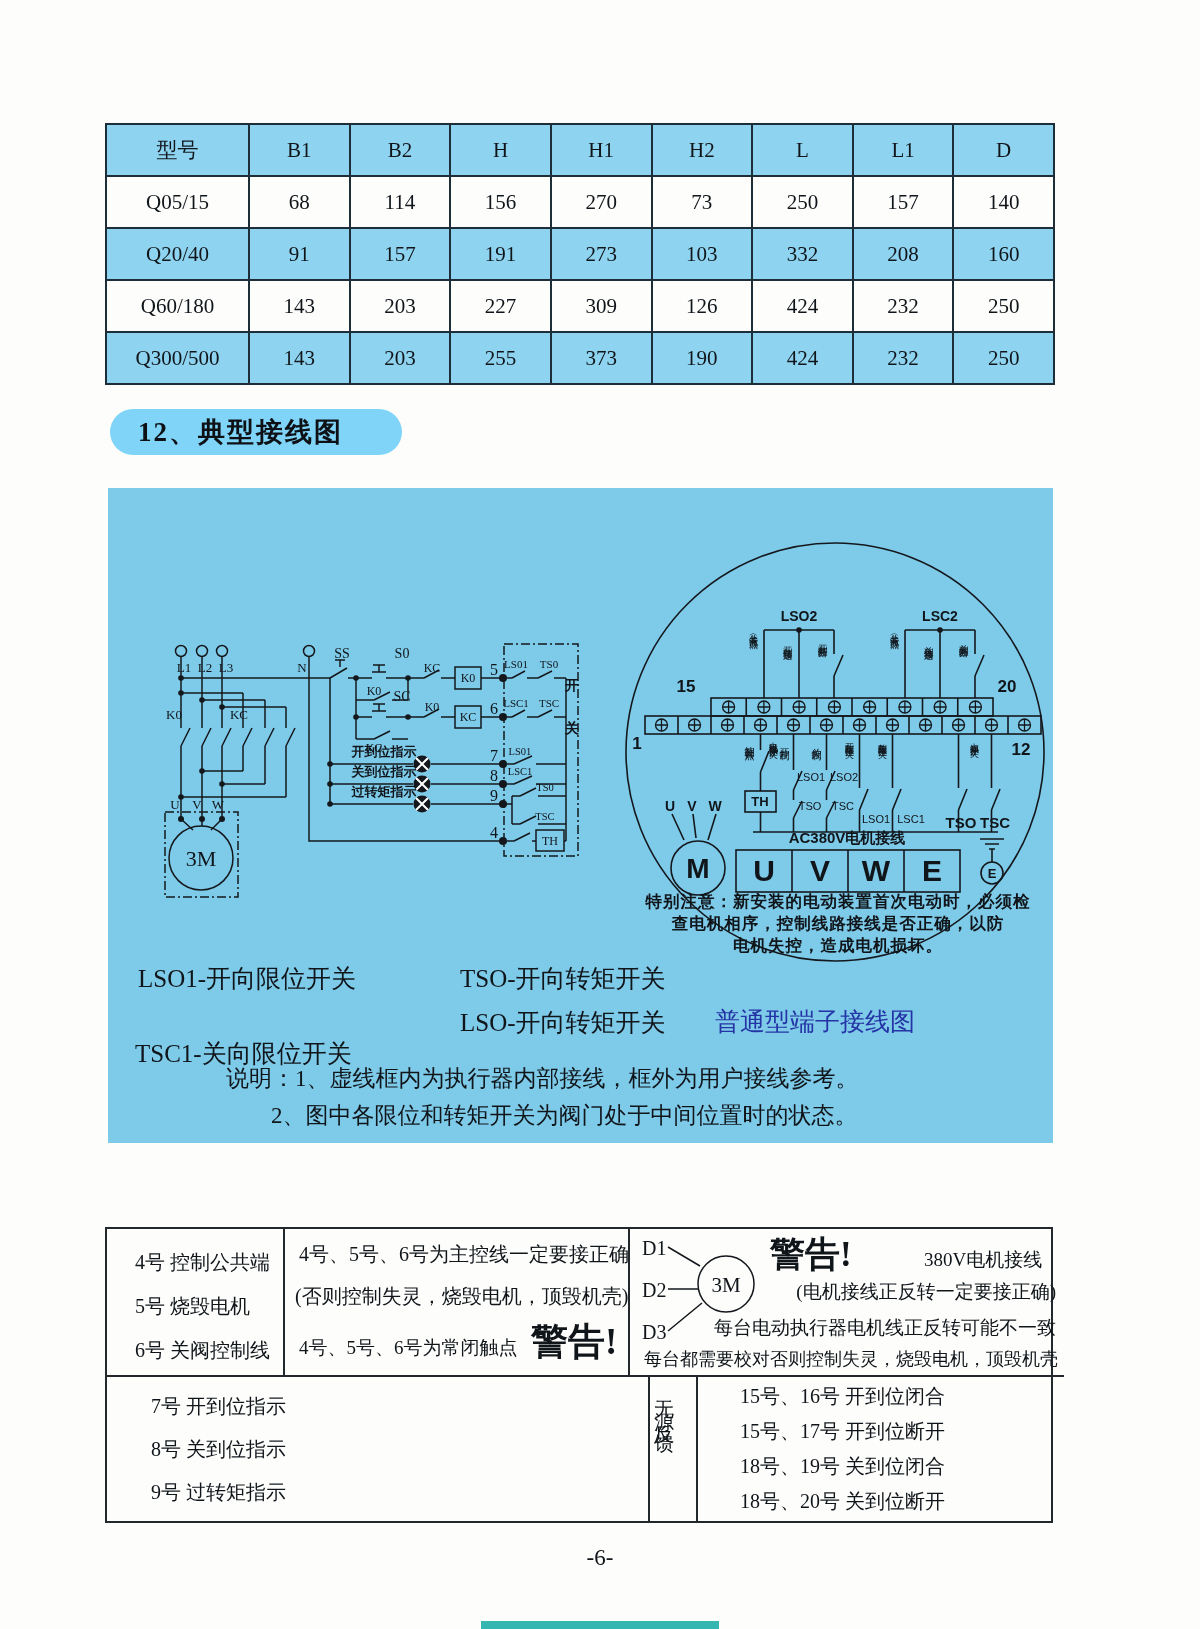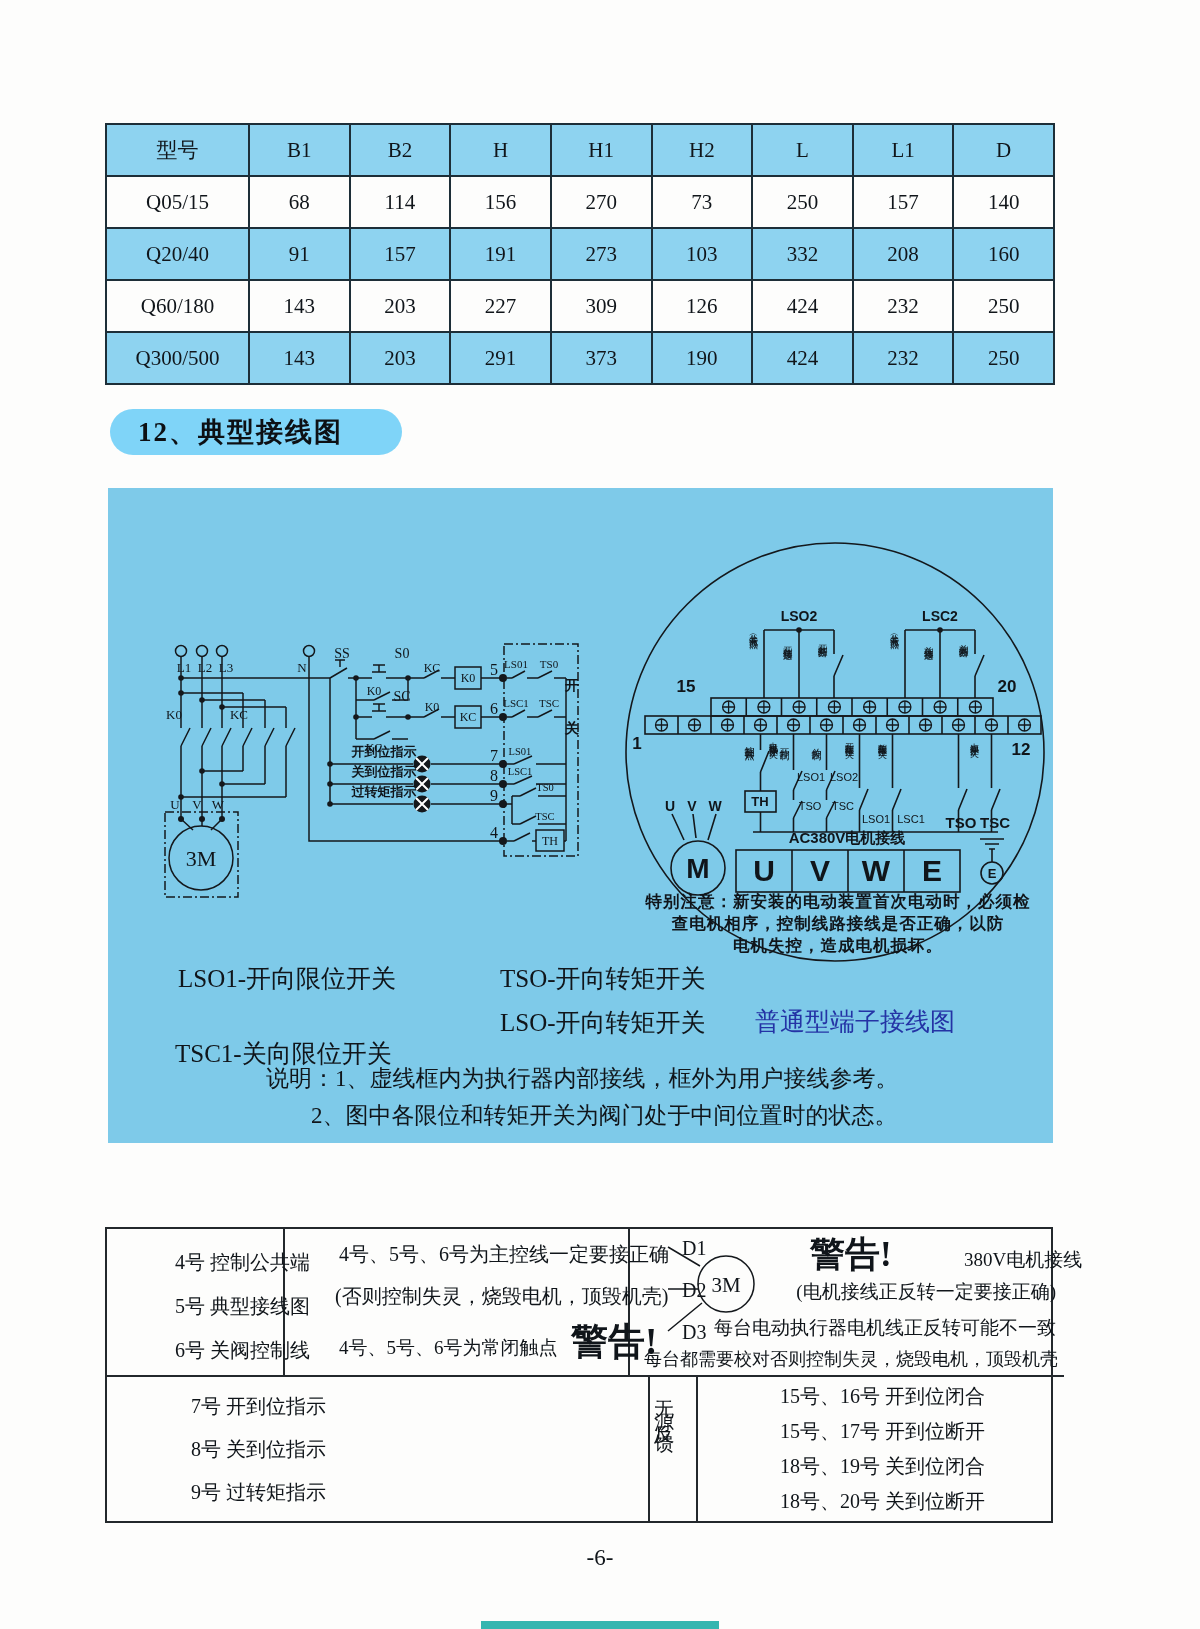--- a/index.html
+++ b/index.html
@@ -92,7 +92,7 @@
       <td>Q300/500</td>
       <td>143</td>
       <td>203</td>
-      <td>291</td>
+      <td>255</td>
       <td>373</td>
       <td>190</td>
       <td>424</td>

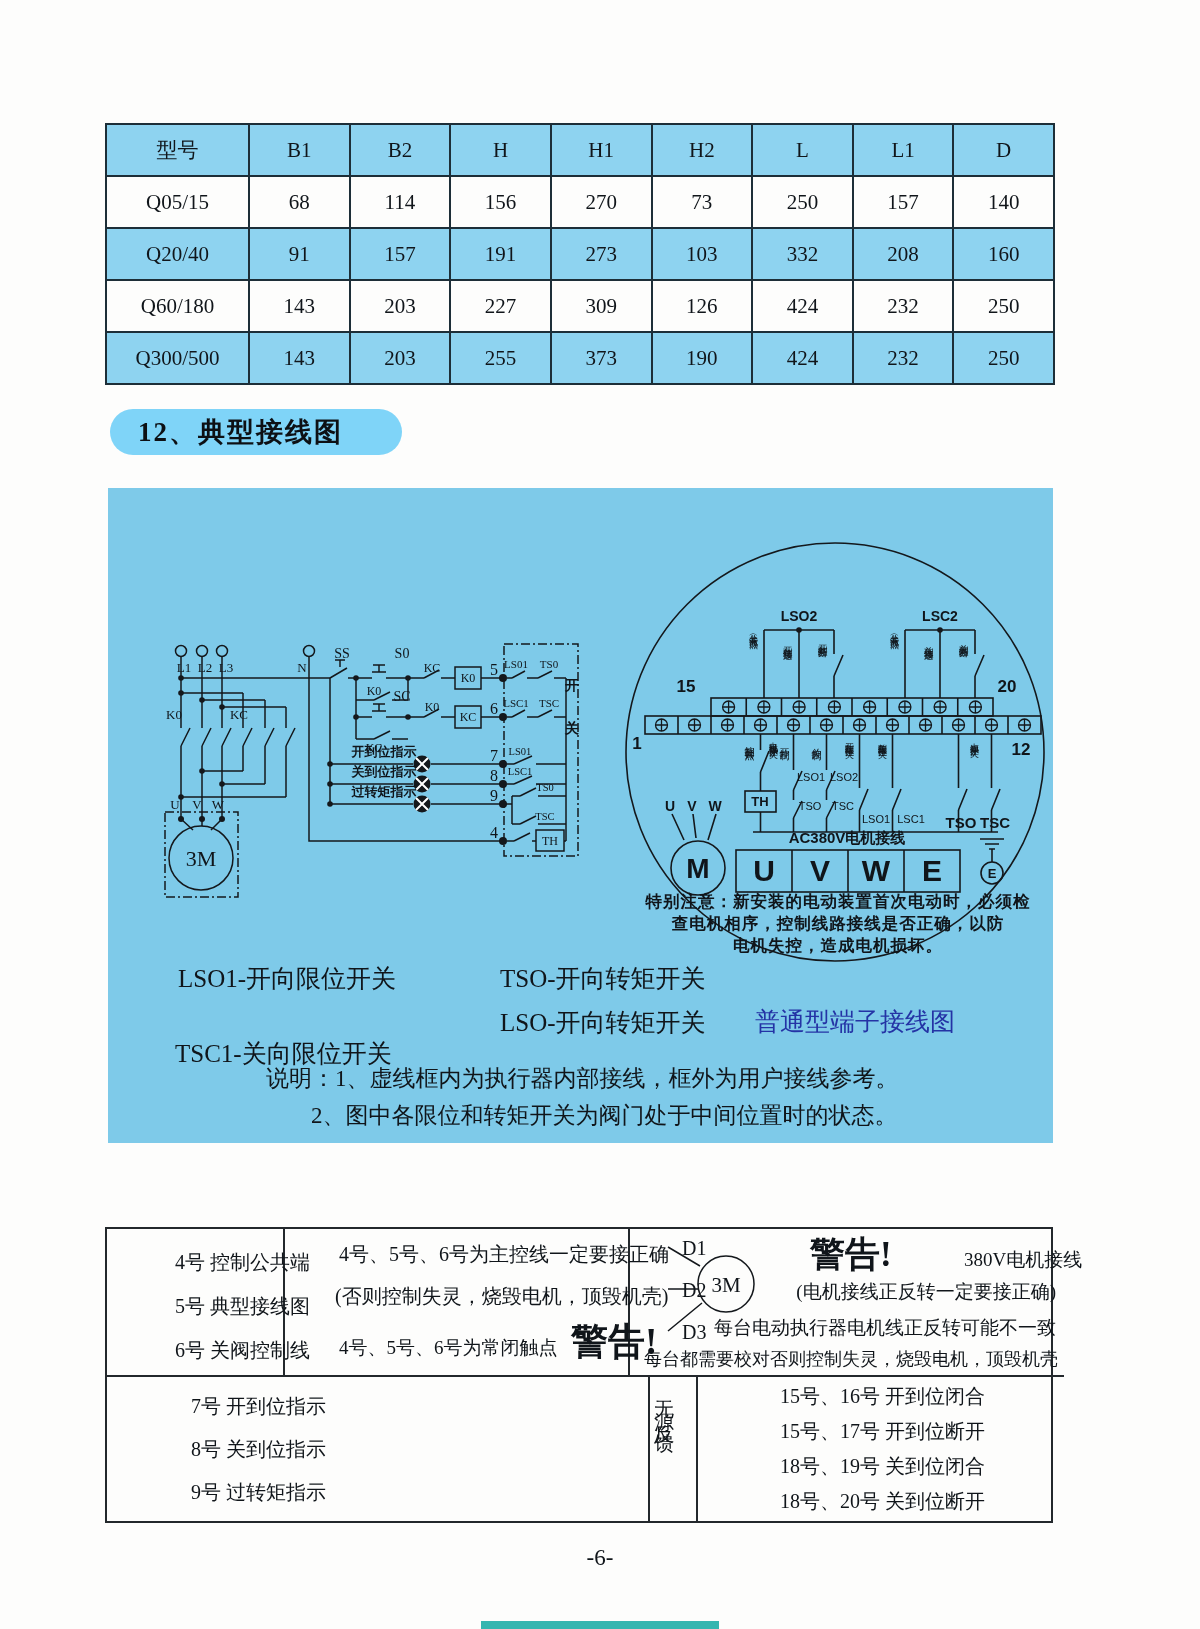--- a/index.html
+++ b/index.html
@@ -8,7 +8,7 @@
   
   .dl{position:absolute;transform:translate(-50%,-50%);white-space:nowrap;color:#10151a;font-family:"Liberation Sans",sans-serif;line-height:1;}
   
-  .dla{position:absolute;white-space:nowrap;color:#10151a;line-height:1.15;margin-left:40px;}
+  .dla{position:absolute;white-space:nowrap;color:#10151a;line-height:1.15;}
   .ser{font-family:"Liberation Serif",serif;}
   .b{font-weight:bold;}
   

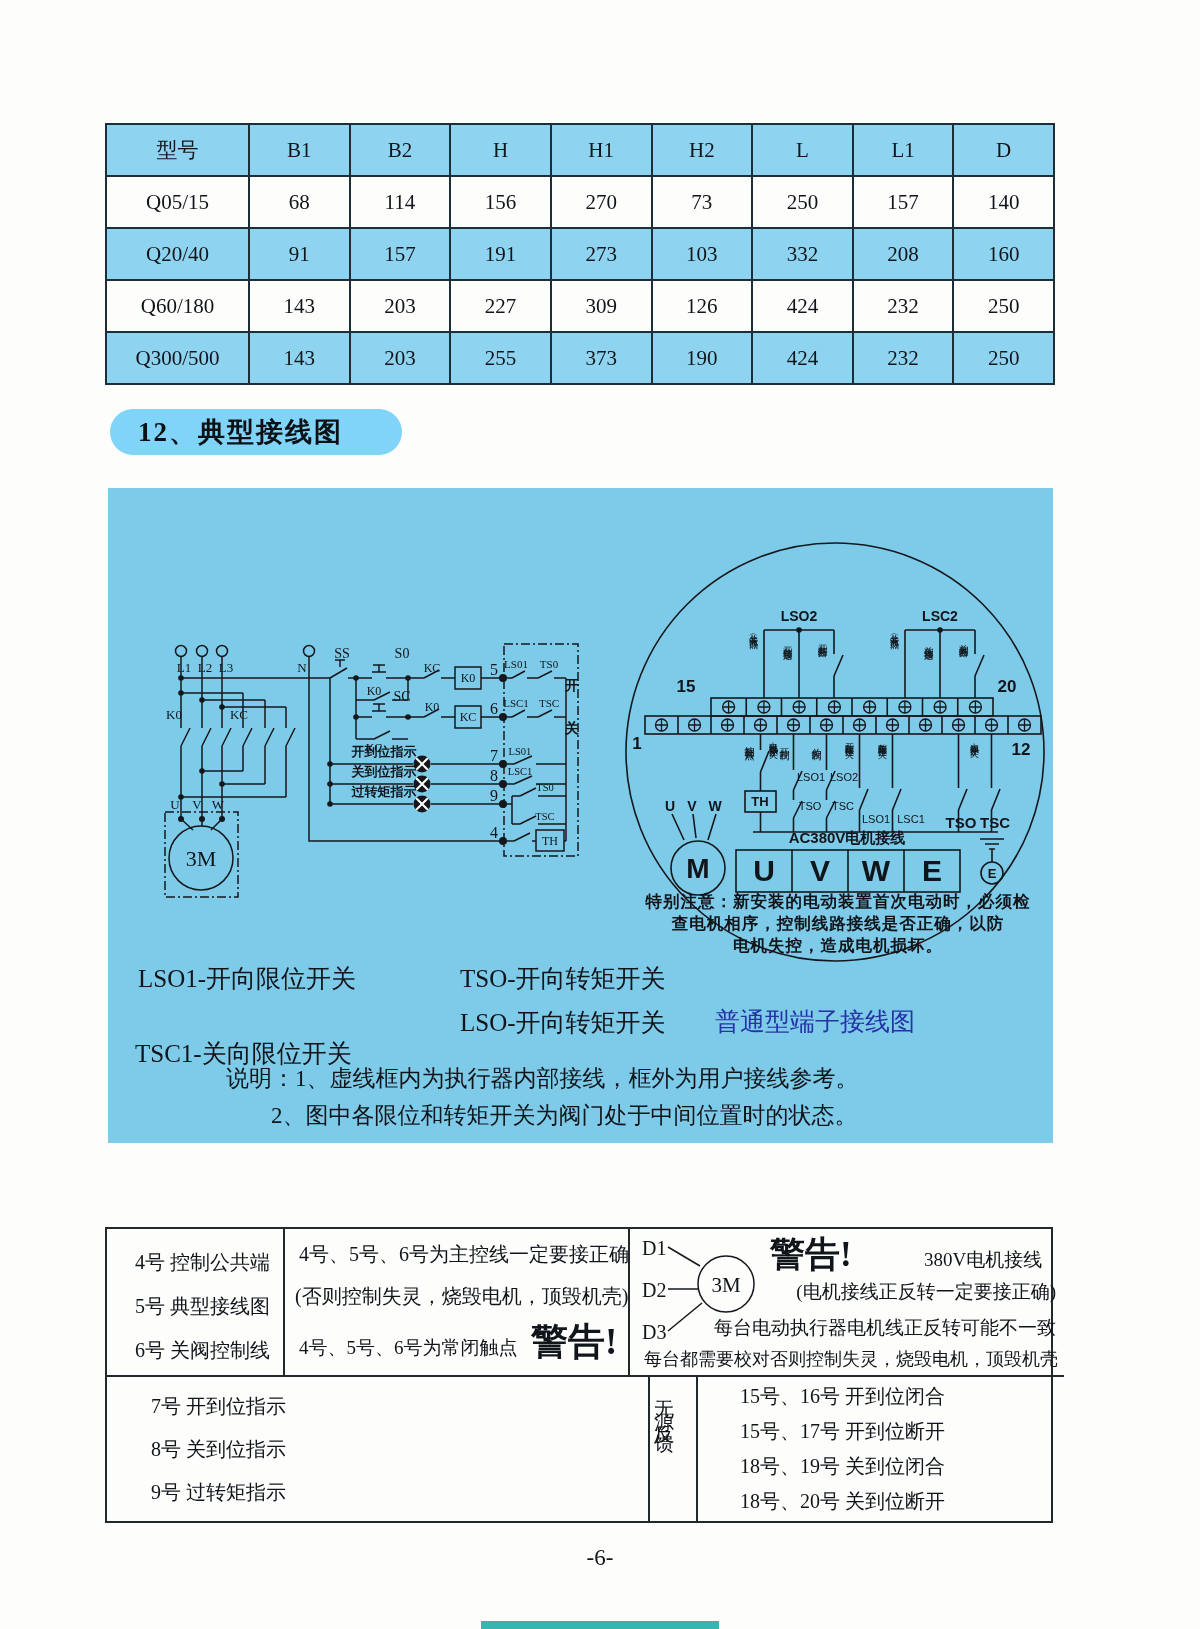--- a/index.html
+++ b/index.html
@@ -408,7 +408,7 @@
 
     <div class="cell br bb" style="left:0;top:0;width:178px;height:148px">
       <span class="dla ser" style="left:28px;top:22px">4号 控制公共端</span>
-      <span class="dla ser" style="left:28px;top:66px">5号 典型接线图</span>
+      <span class="dla ser" style="left:28px;top:66px">5号 烧毁电机</span>
       <span class="dla ser" style="left:28px;top:110px">6号 关阀控制线</span>
     </div>
 

